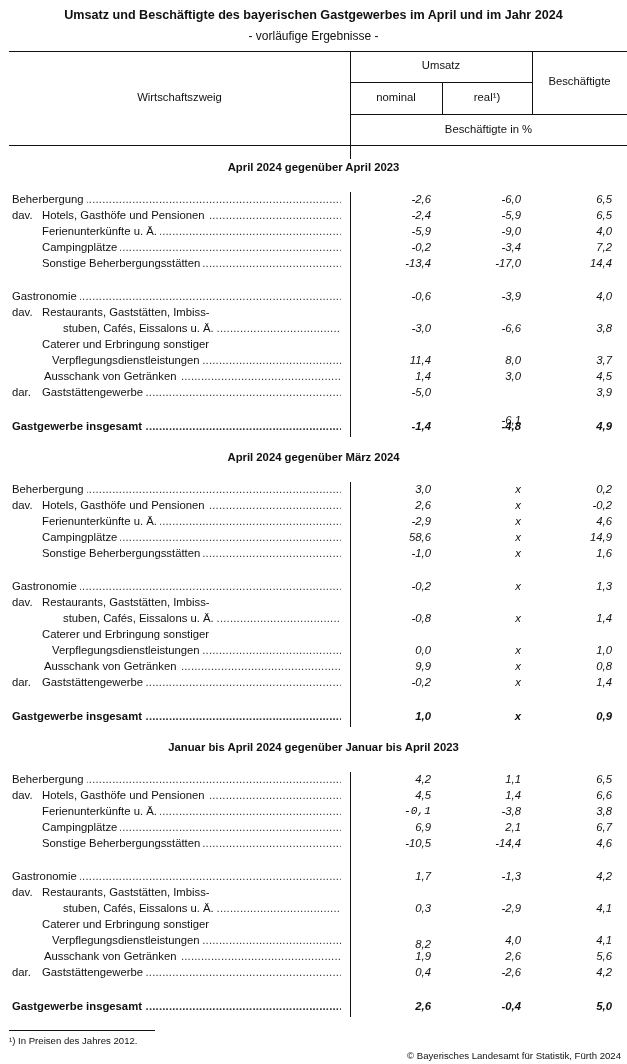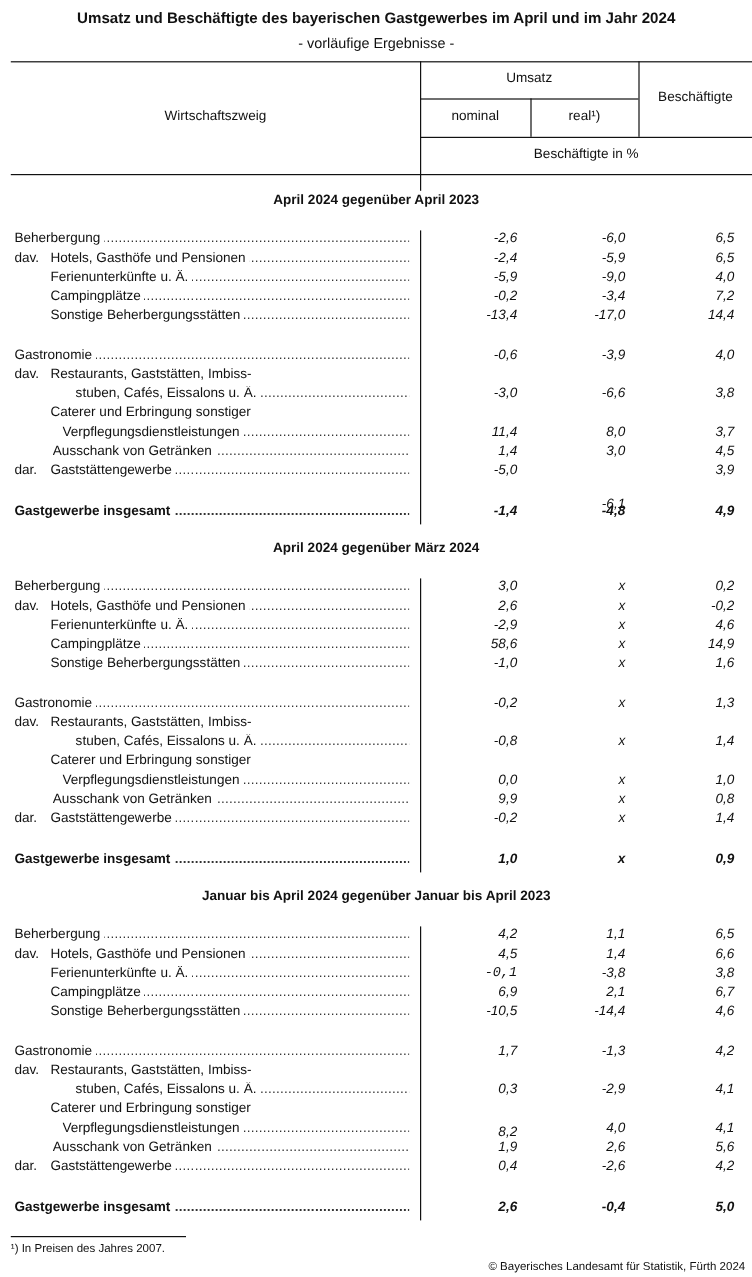--- a/index.html
+++ b/index.html
@@ -271,7 +271,7 @@
   </div>
 
 <div class="hline" style="left:9px; width:146px; top:1030px; border-top-width:1px;"></div>
-<div class="foot" style="left:9px; top:1035px;">¹) In Preisen des Jahres 2007.</div>
+<div class="foot" style="left:9px; top:1035px;">¹) In Preisen des Jahres 2012.</div>
 <div class="foot" style="right:6px; top:1050px;">© Bayerisches Landesamt für Statistik, Fürth 2024</div>
 
 </body></html>

